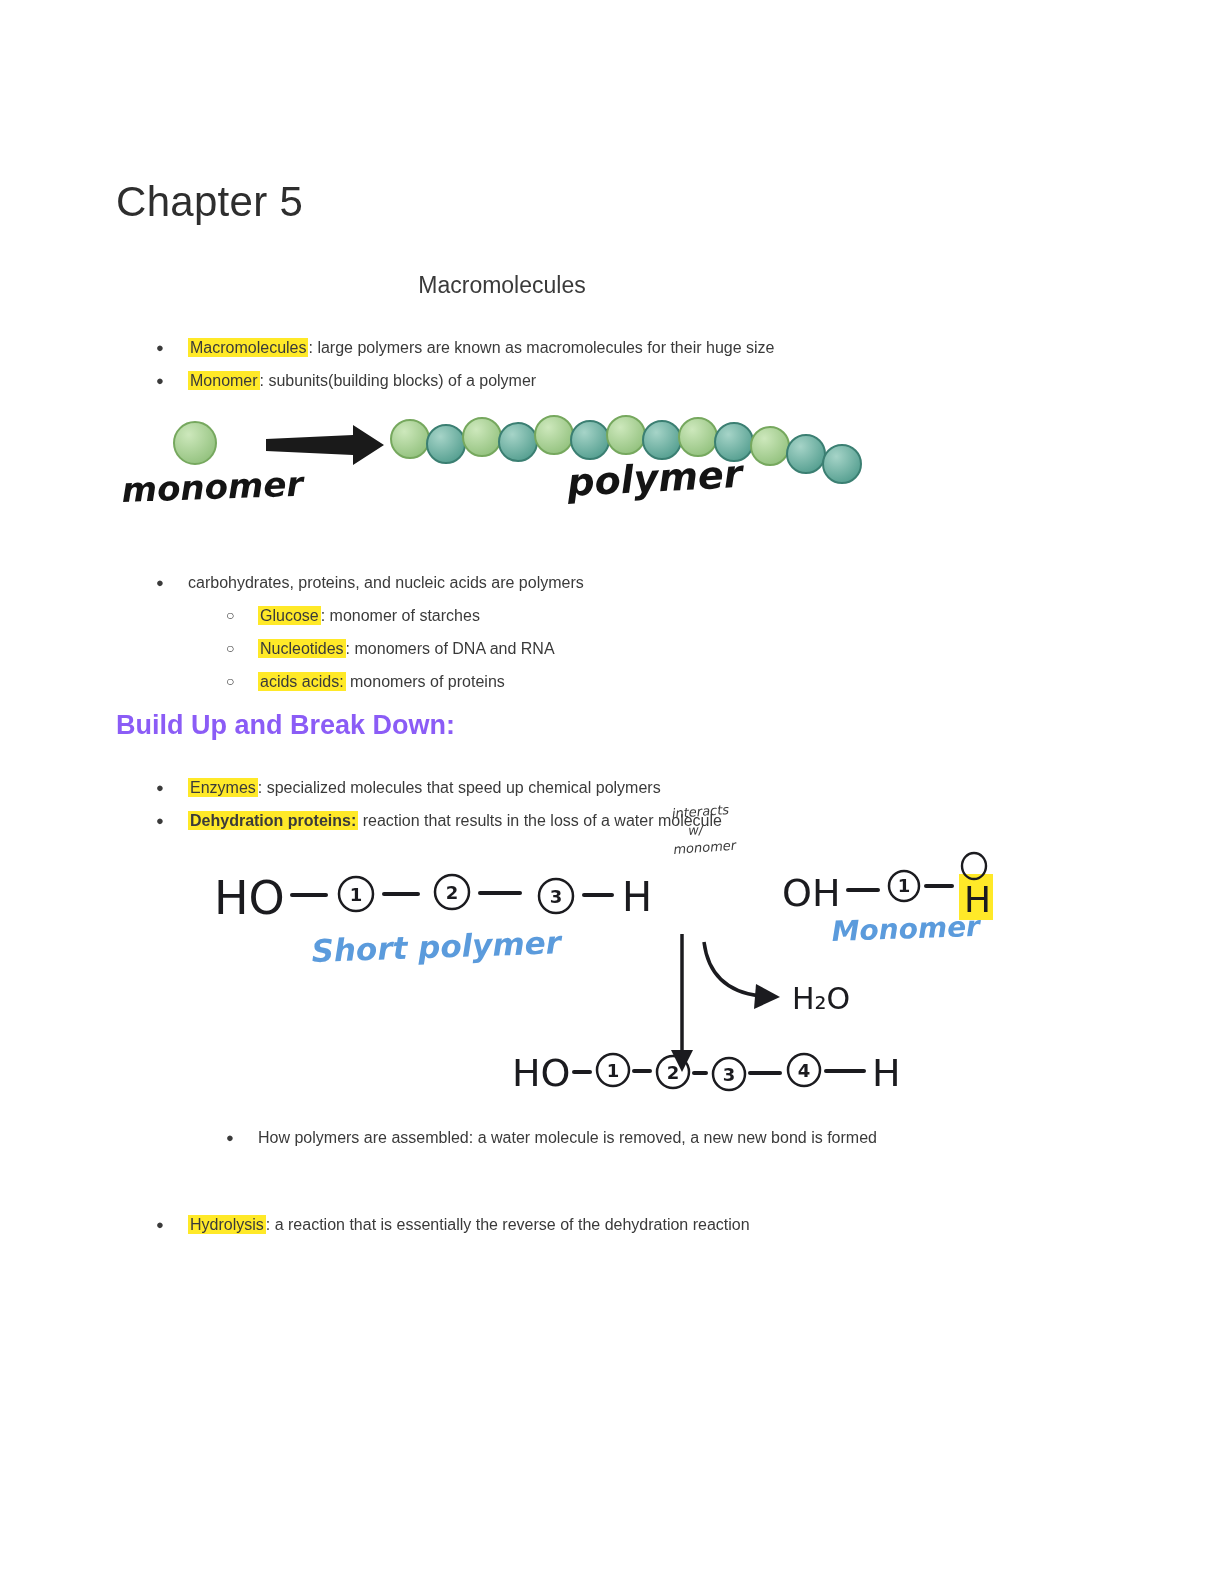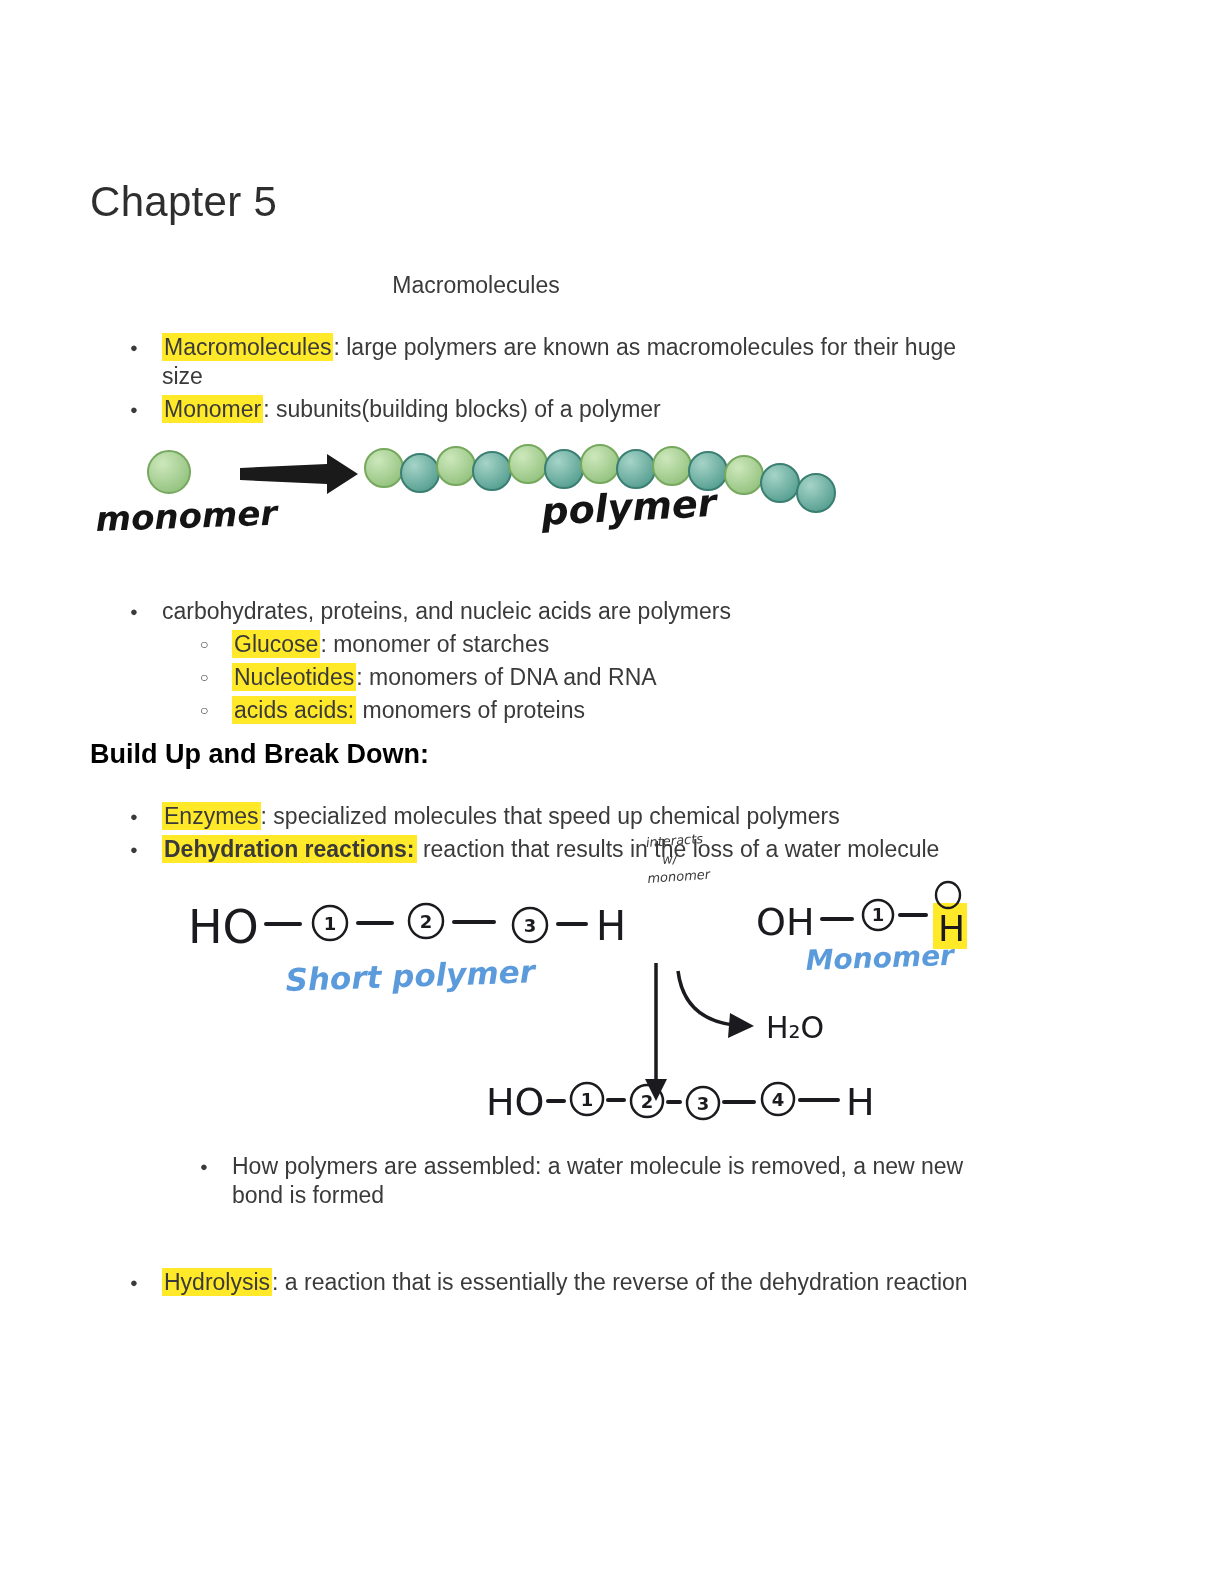--- a/index.html
+++ b/index.html
@@ -15,7 +15,7 @@
     font-family:"Liberation Sans","DejaVu Sans",sans-serif;
     color:var(--text);
   }
-  .content{padding:178px 140px 0 90px;}
+  .content{padding:178px 140px 0 116px;}
   .title{font-size:42px;font-weight:400;color:#2e2e2e;margin:0 0 46px;letter-spacing:.3px;}
   .subtitle{font-size:23px;margin:0 0 40px;}
   .center-head{font-size:23px;width:772px;text-align:center;margin:0 0 34px;}

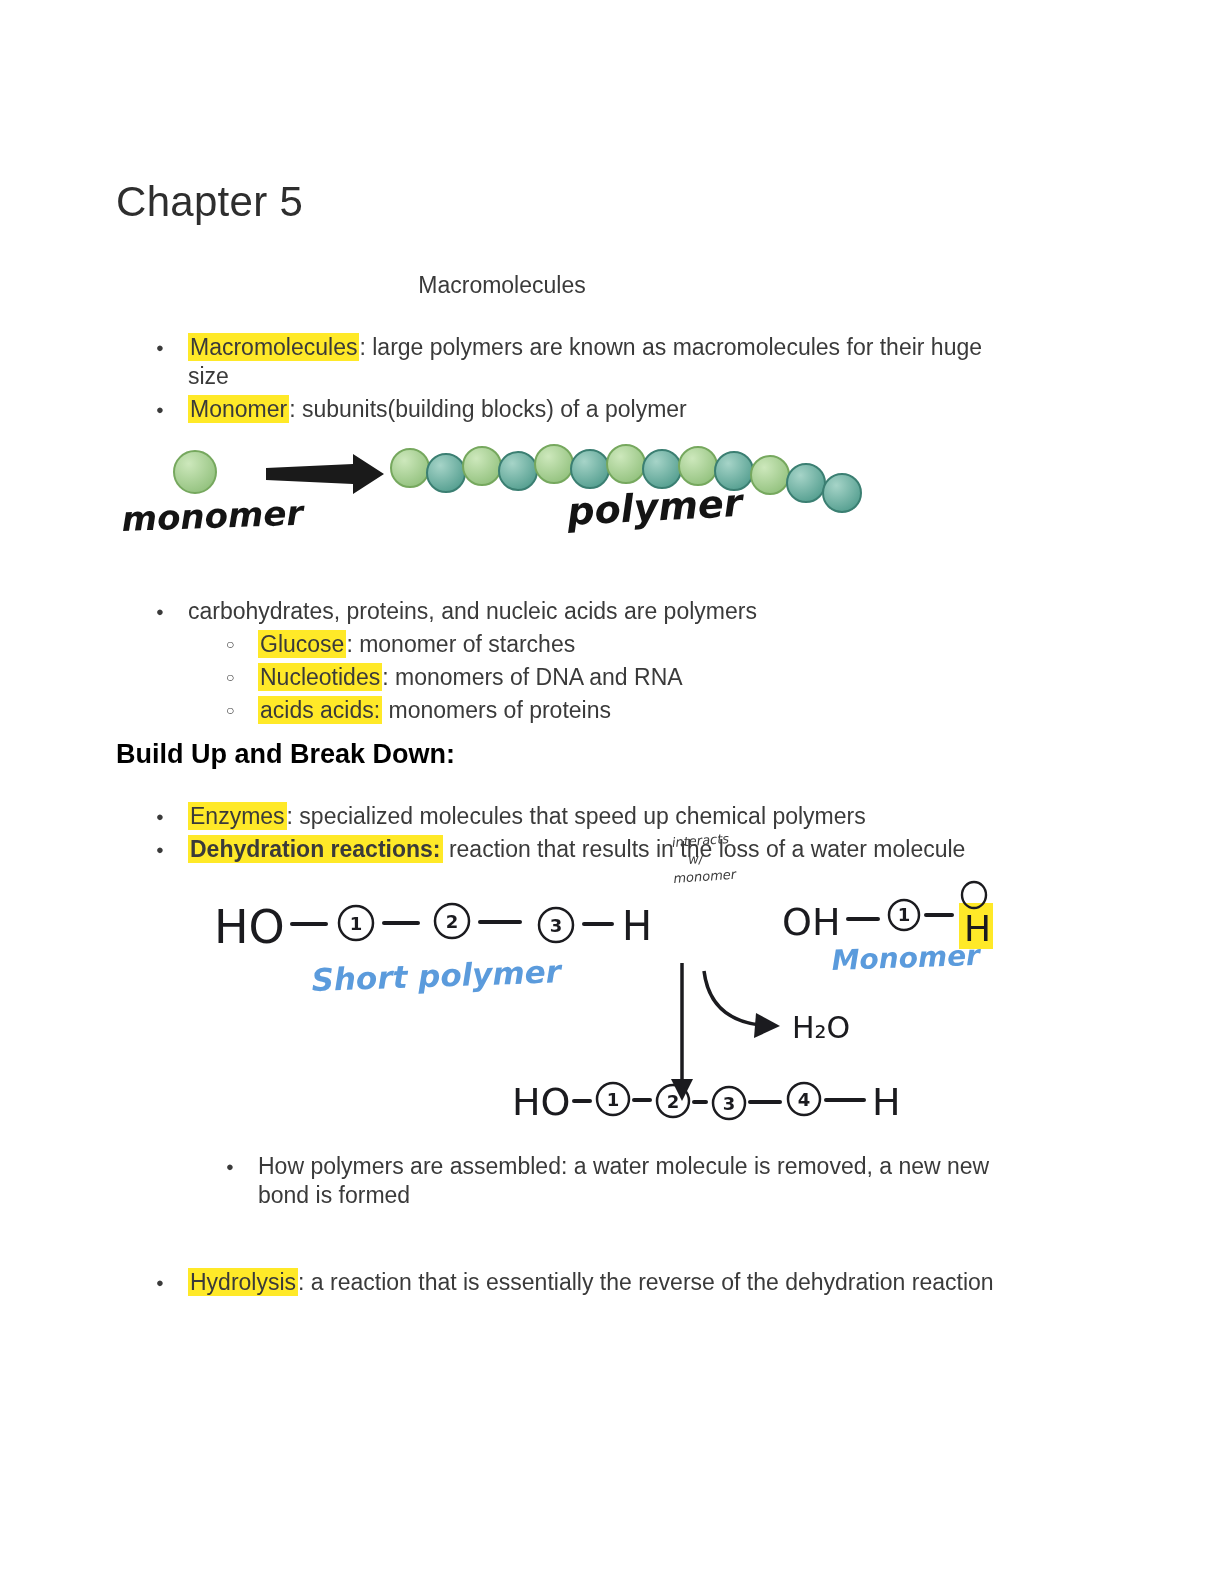--- a/index.html
+++ b/index.html
@@ -20,7 +20,7 @@
   .subtitle{font-size:23px;margin:0 0 40px;}
   .center-head{font-size:23px;width:772px;text-align:center;margin:0 0 34px;}
   ul{list-style:none;margin:0;padding:0;}
-  li{font-size:23px;line-height:29px;margin-bottom:4px;position:relative;}
+  li{font-size:16px;line-height:29px;margin-bottom:4px;position:relative;}
   .l1{padding-left:72px;}
   .l1::before{content:"●";position:absolute;left:40px;top:0;font-size:13px;line-height:29px;color:#3a3a3a;}
   .l2{padding-left:142px;}

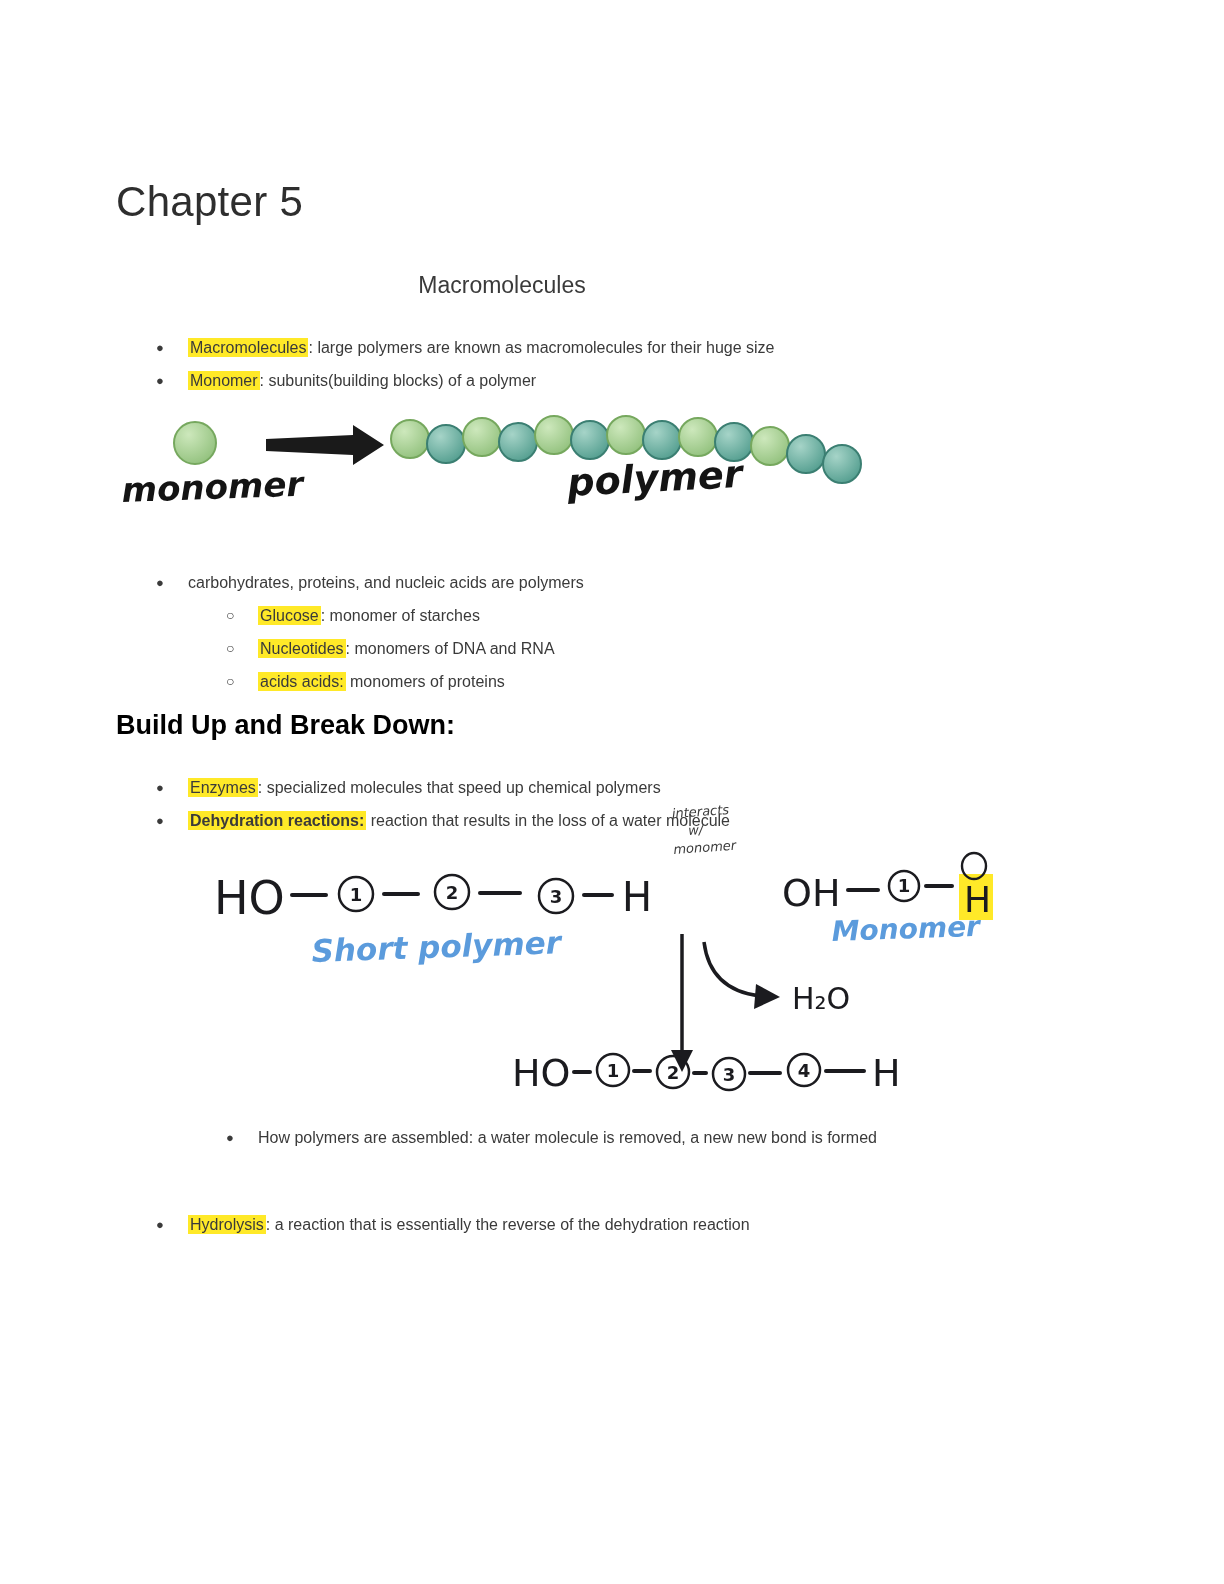--- a/index.html
+++ b/index.html
@@ -32,7 +32,7 @@
   .hl{background:var(--hl);padding:1px 2px;}
   .term-bold{font-weight:700;}
   b{font-weight:700;}
-  .h2{font-size:27px;font-weight:700;color:#000000;margin:14px 0 32px;}
+  .h2{font-size:27px;font-weight:700;color:#8b5cf6;margin:14px 0 32px;}
   .fig1{display:block;width:941px;height:125px;margin:0 0 44px 0;}
   .fig2{display:block;width:941px;height:310px;margin:-45px 0 6px 0;}
   .hyd-list{margin-top:58px;}

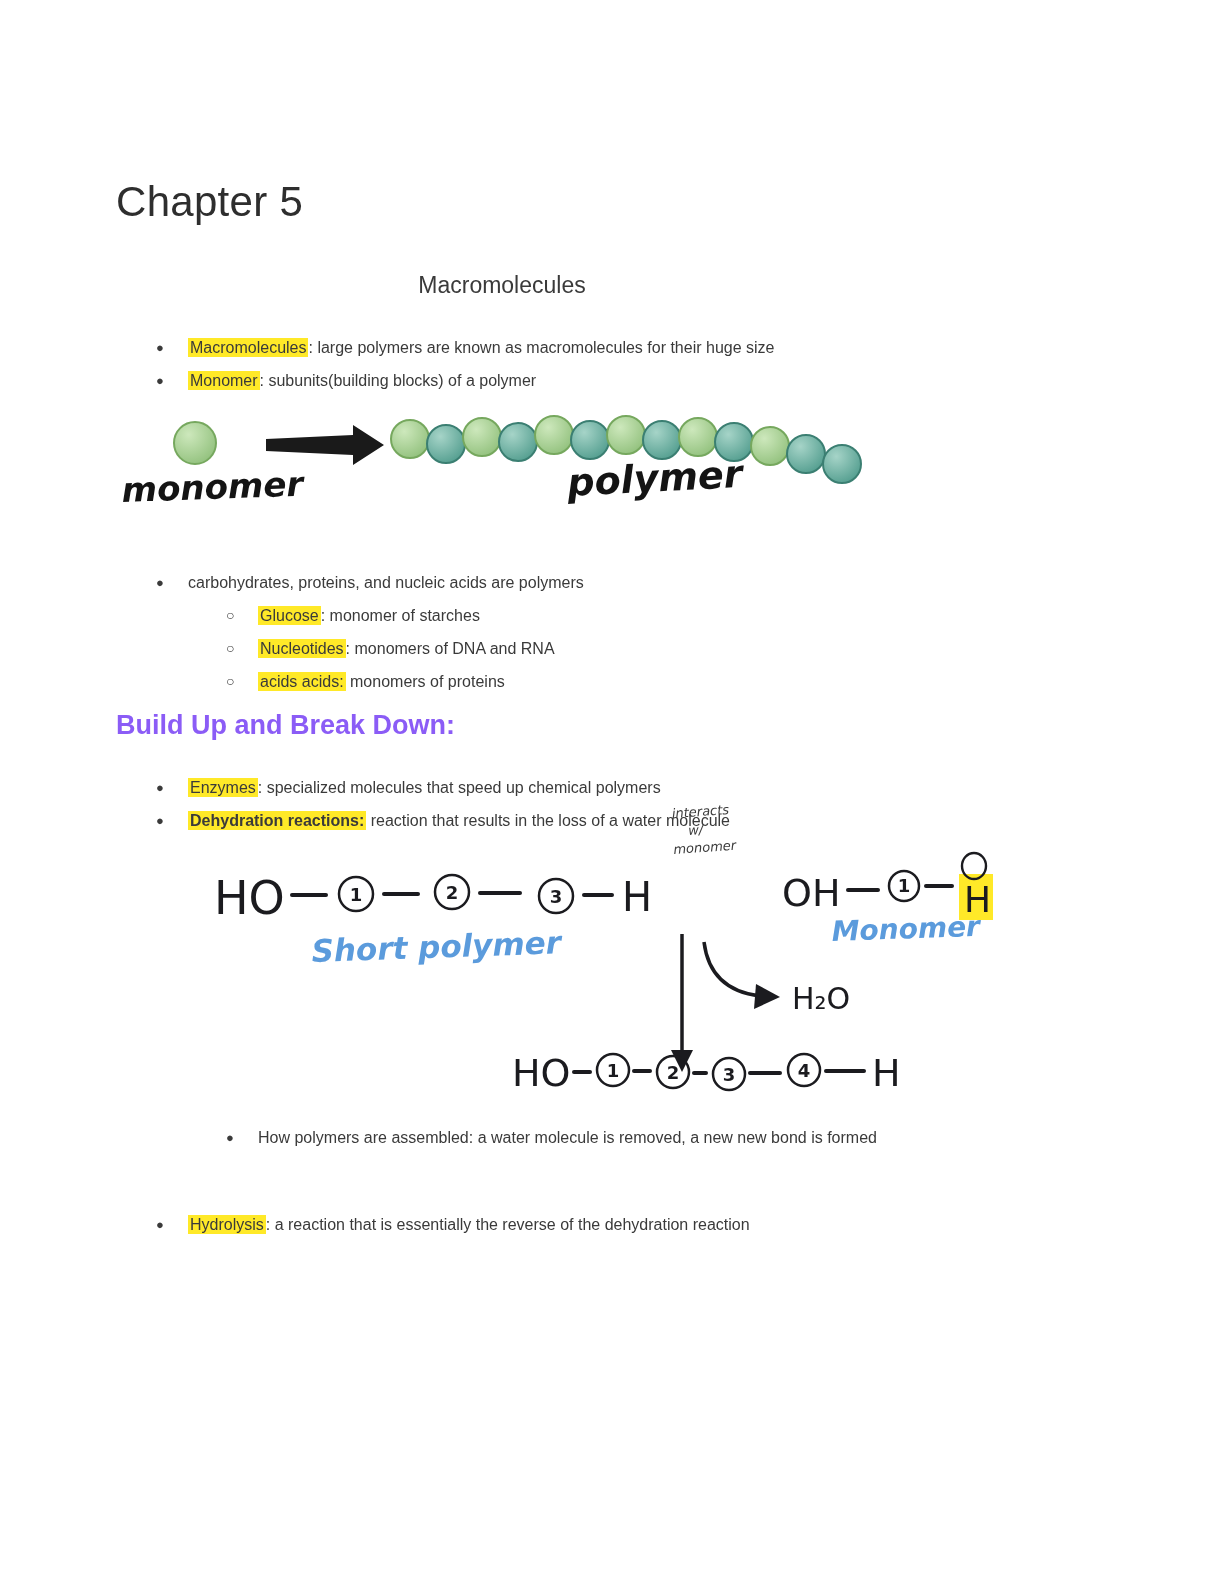--- a/index.html
+++ b/index.html
@@ -107,7 +107,7 @@
 
   <ul>
     <li class="l1 wfull"><span class="hl">Enzymes</span><span>: specialized molecules that speed up chemical polymers</span></li>
-    <li class="l1 wfull"><span class="hl term-bold">Dehydration reactions:</span><span> reaction that results in the loss of a water molecule</span></li>
+    <li class="l1 wfull"><span class="hl term-bold">Dehydration proteins:</span><span> reaction that results in the loss of a water molecule</span></li>
   </ul>
 
   <svg class="fig2" viewBox="0 0 941 310">

